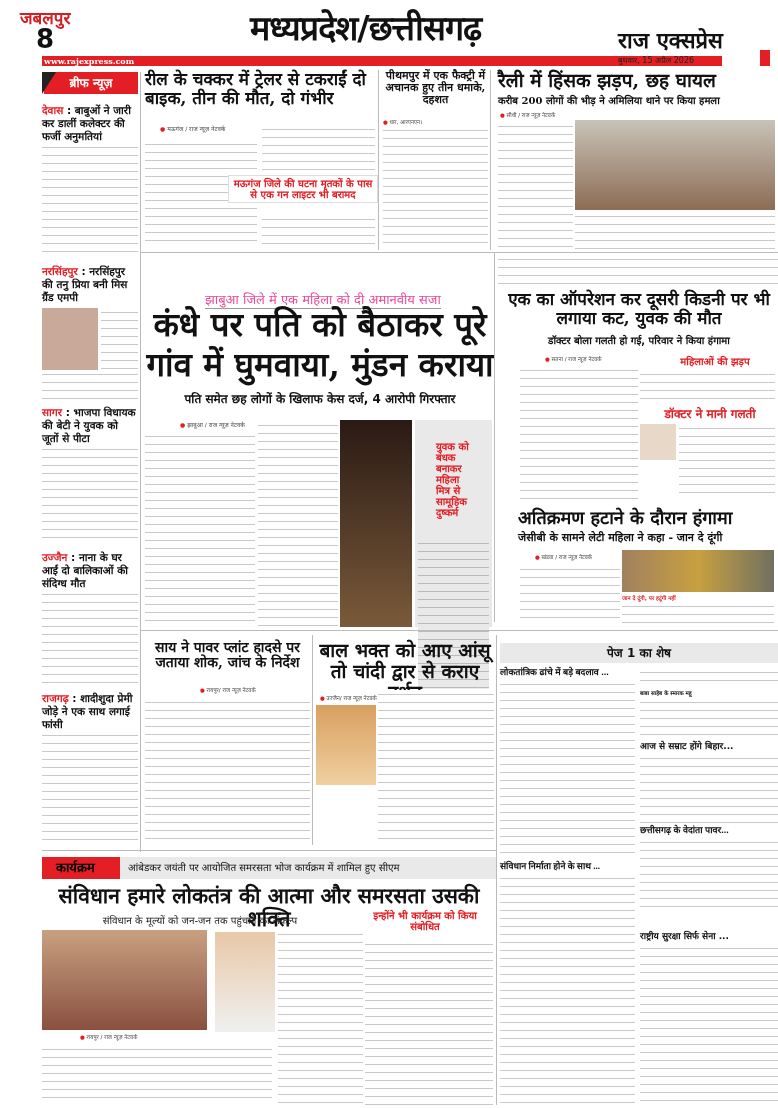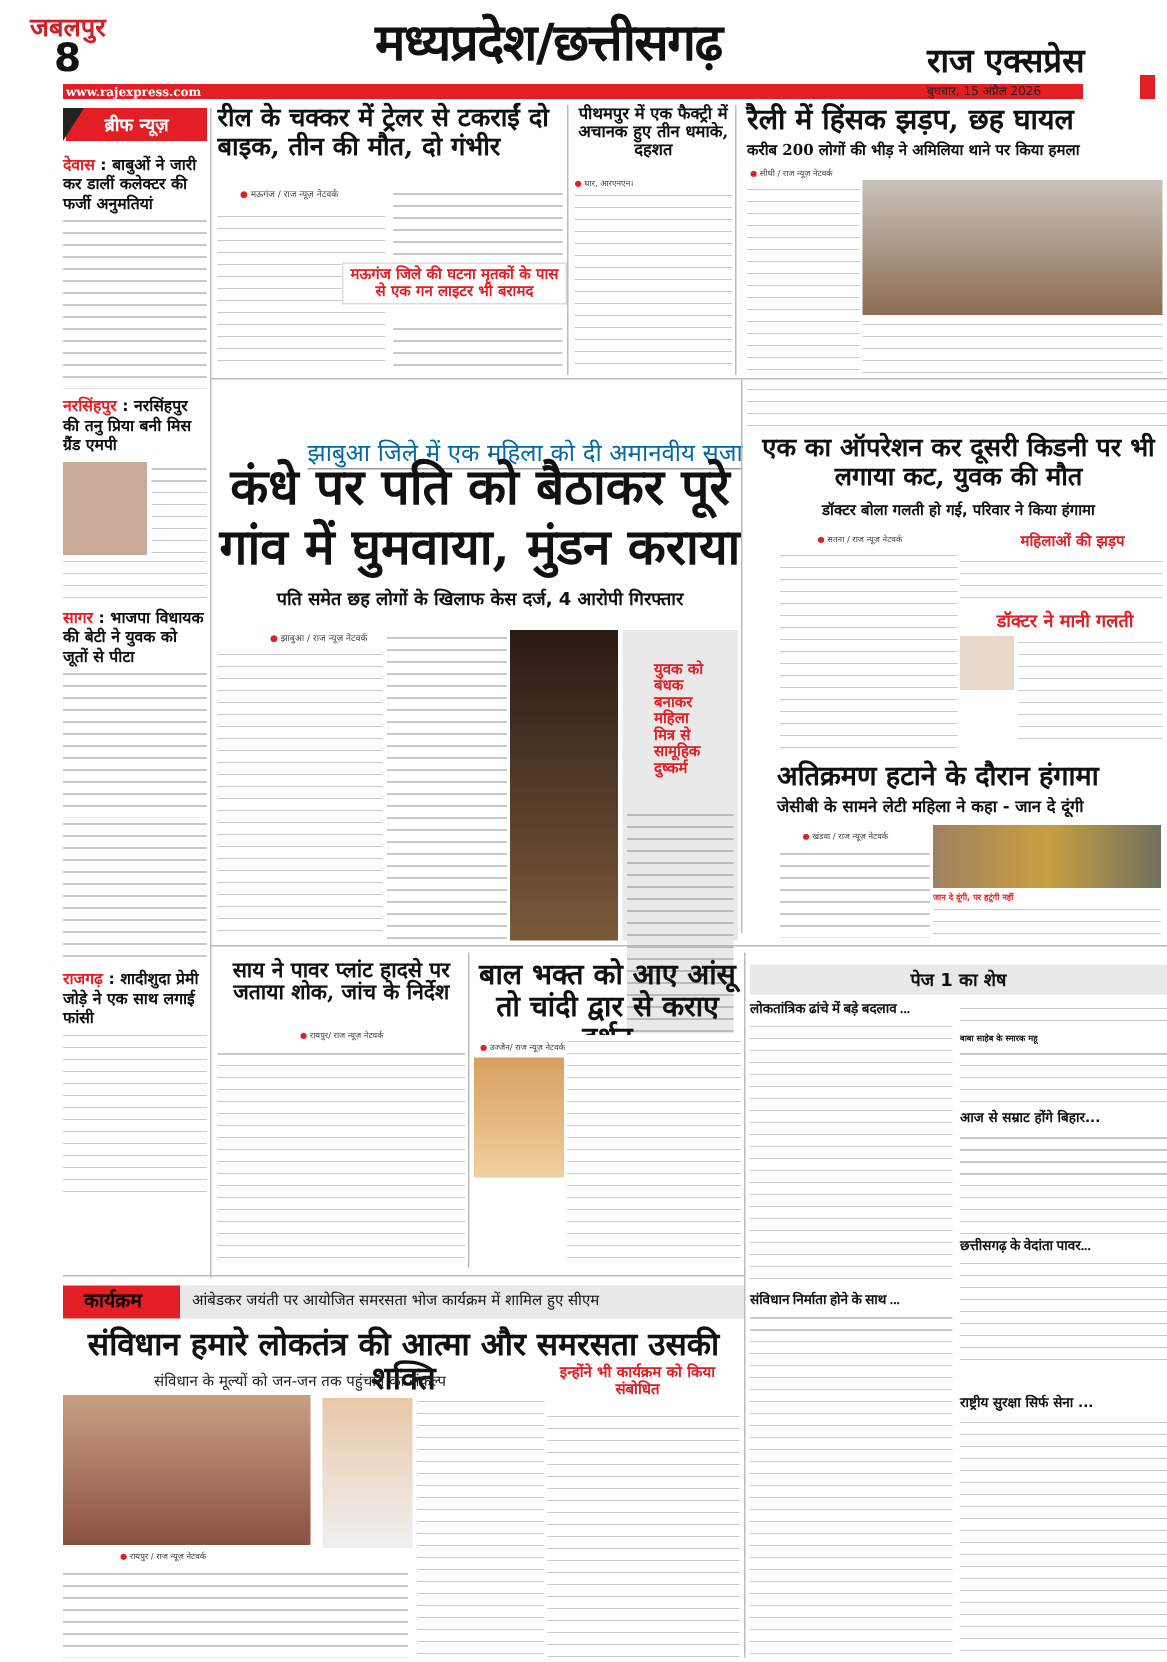--- a/index.html
+++ b/index.html
@@ -116,7 +116,7 @@
 
 <div class="abs hline" style="left:140px;top:252px;width:638px"></div>
 
-<div class="abs" style="left:205px;top:290px;font-size:16px;color:#0369a1;border-bottom:1px solid #999">झाबुआ जिले में एक महिला को दी अमानवीय सजा</div>
+<div class="abs" style="left:205px;top:290px;font-size:13px;color:#ec4899;border-bottom:1px solid #999">झाबुआ जिले में एक महिला को दी अमानवीय सजा</div>
 <div class="abs h-big" style="left:145px;top:305px;width:350px;font-size:33px;line-height:40px;text-align:center">कंधे पर पति को बैठाकर पूरे गांव में घुमवाया, मुंडन कराया</div>
 <div class="abs h-big" style="left:145px;top:393px;width:350px;font-size:12px;text-align:center;font-family:'DejaVu Sans',sans-serif">पति समेत छह लोगों के खिलाफ केस दर्ज, 4 आरोपी गिरफ्तार</div>
 <div class="abs byline" style="left:180px;top:421px">झाबुआ / राज न्यूज़ नेटवर्क</div>

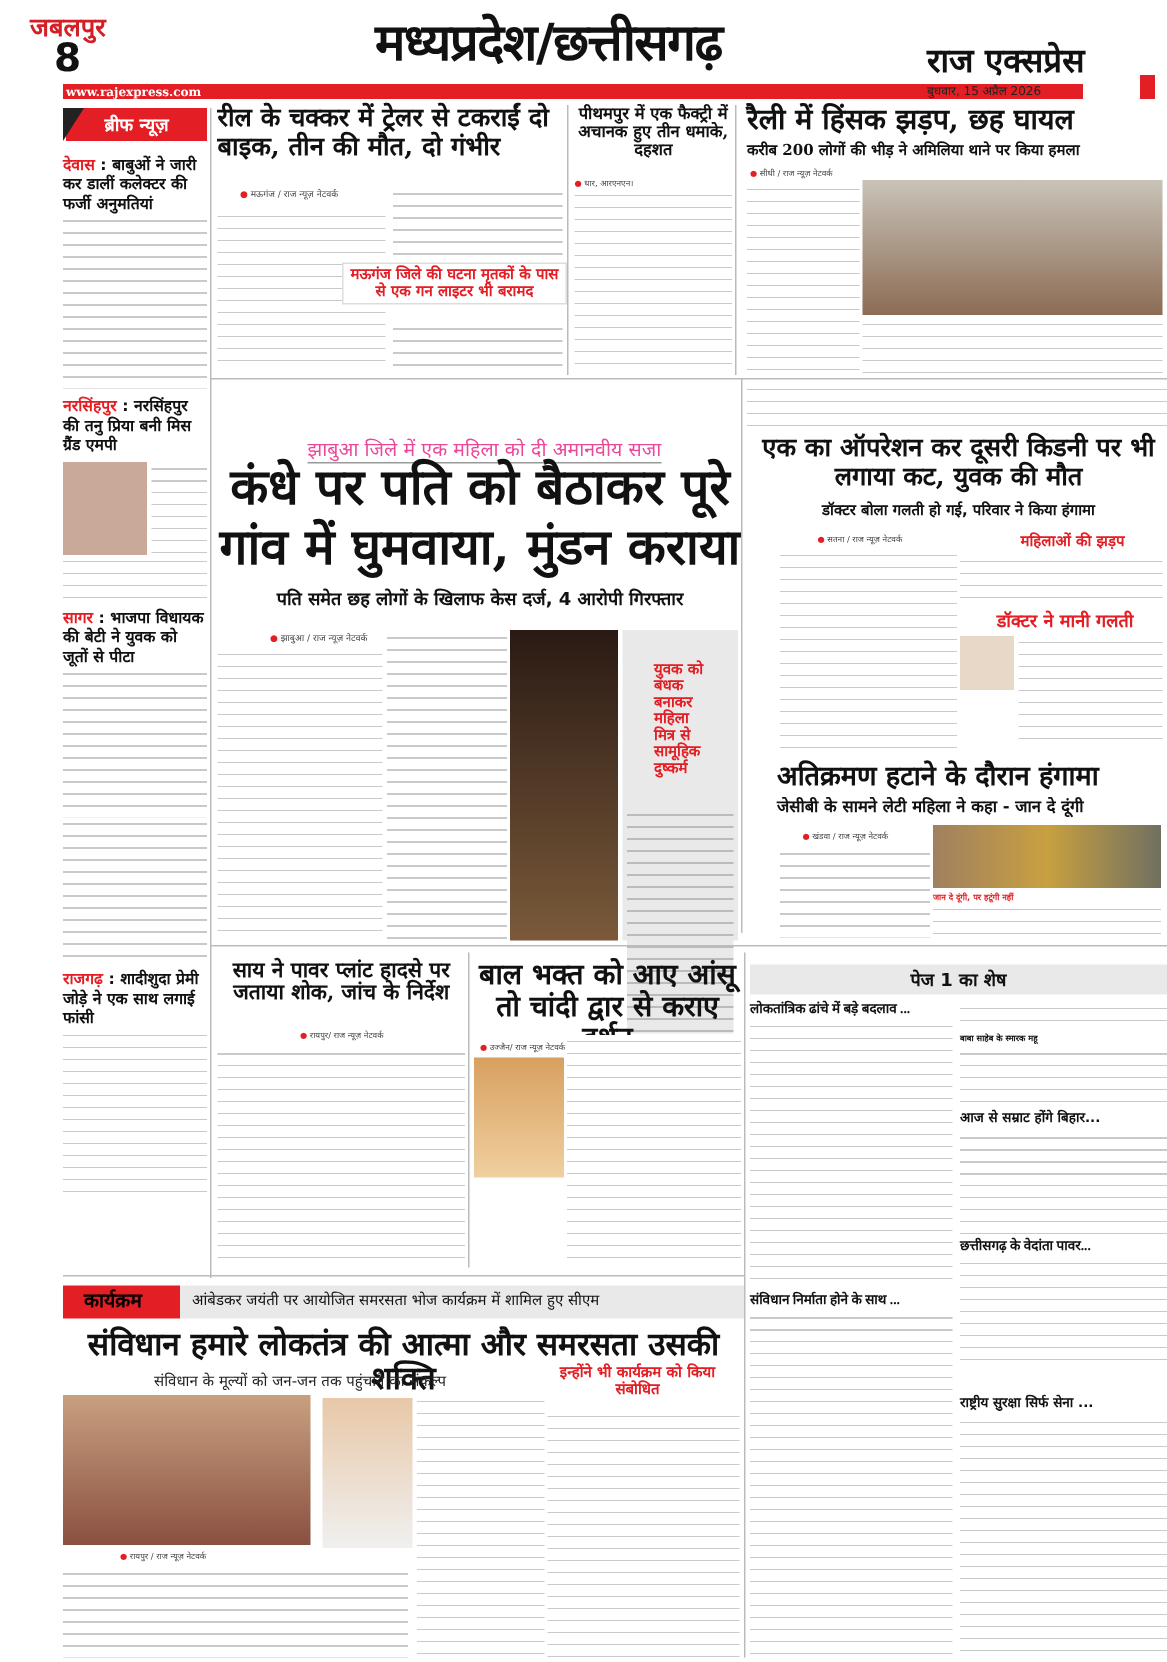--- a/index.html
+++ b/index.html
@@ -70,6 +70,7 @@
       </div>
   </div>
   <div>
+    <div class="bhead"><span class="place">उज्जैन</span> : <span>नाना के घर आईं दो बालिकाओं की संदिग्ध मौत</span></div>
     <div style="height:96px">
         <div class="filler"></div>
       </div>

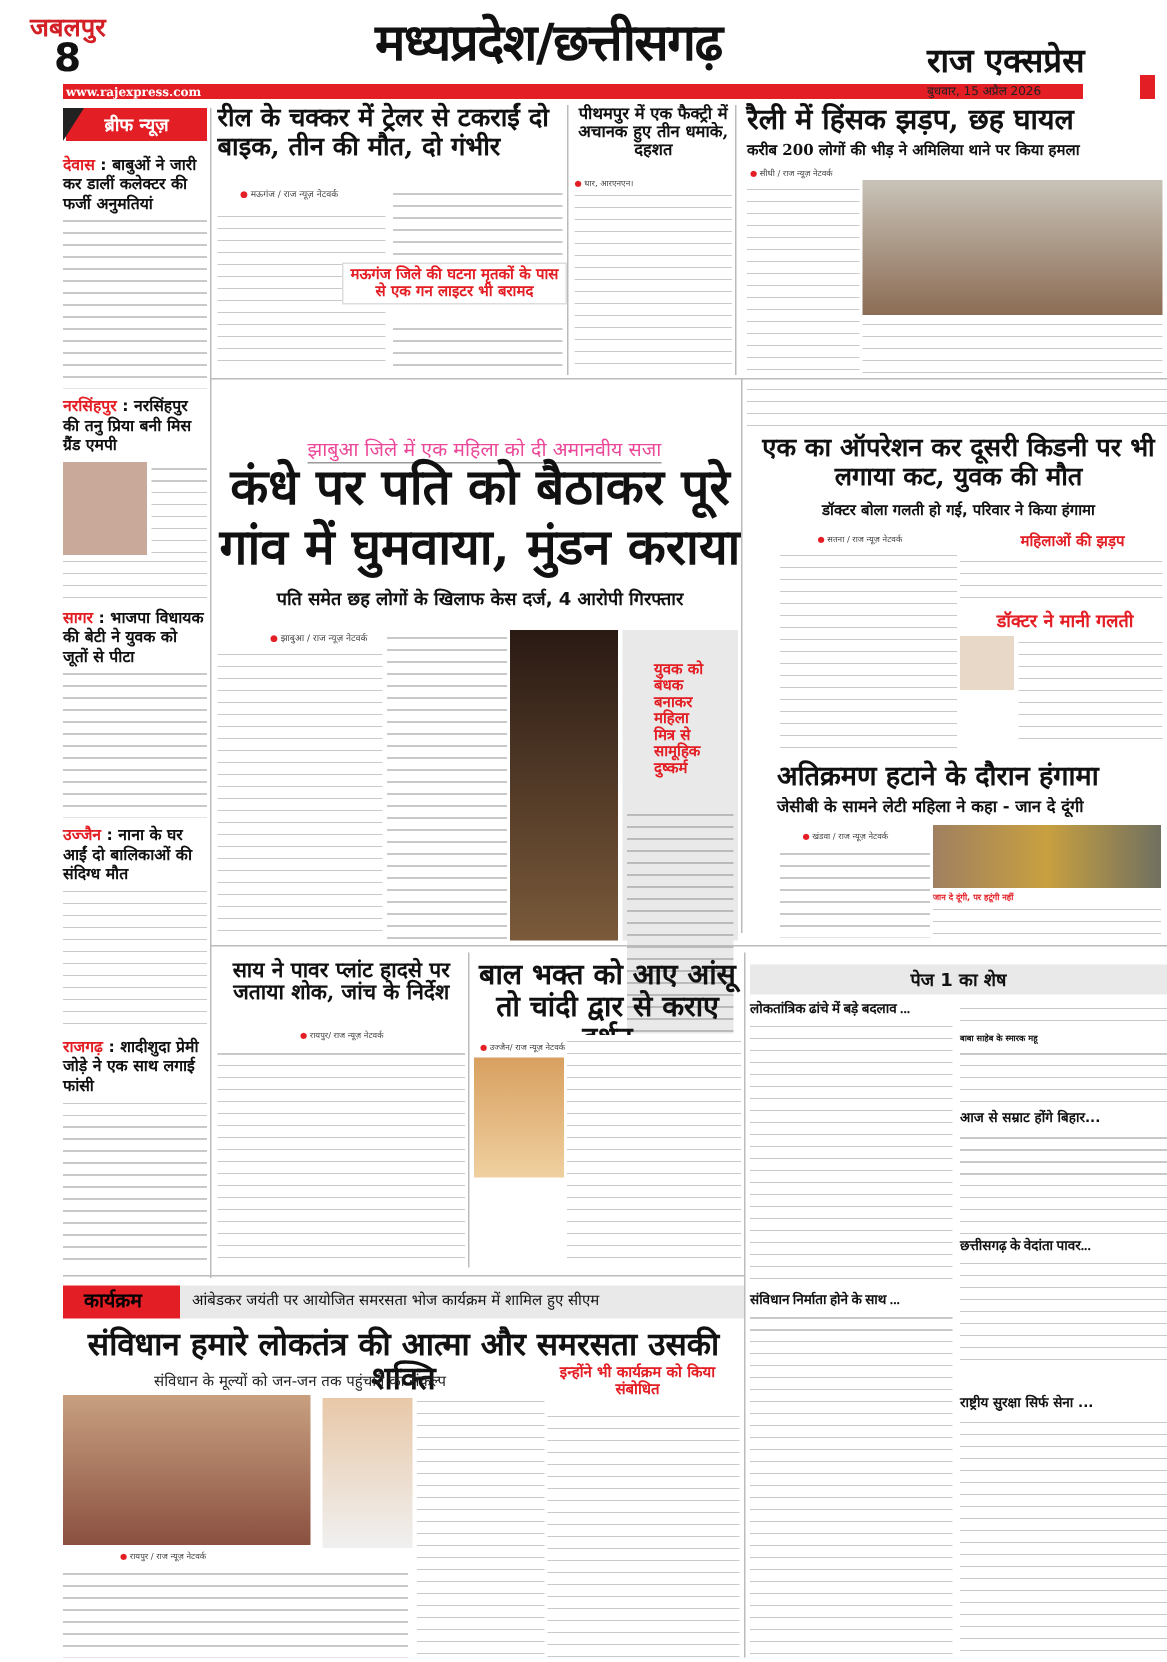--- a/index.html
+++ b/index.html
@@ -182,7 +182,7 @@
 <div class="abs vline" style="left:496px;top:635px;height:470px"></div>
 
 <div class="abs boxg h-big" style="left:500px;top:643px;width:278px;height:20px;font-size:12px;text-align:center;line-height:20px;font-family:'DejaVu Sans',sans-serif">पेज 1 का शेष</div>
-<div class="abs h-big" style="left:500px;top:668px;width:135px;font-size:9px;font-family:Liberation Serif, serif">लोकतांत्रिक ढांचे में बड़े बदलाव ...</div>
+<div class="abs h-big" style="left:500px;top:668px;width:135px;font-size:9px;font-family:Liberation Sans, sans-serif">लोकतांत्रिक ढांचे में बड़े बदलाव ...</div>
 <div class="abs" style="left:500px;top:680px;width:135px;height:180px">
     <div class="filler"></div>
   </div>

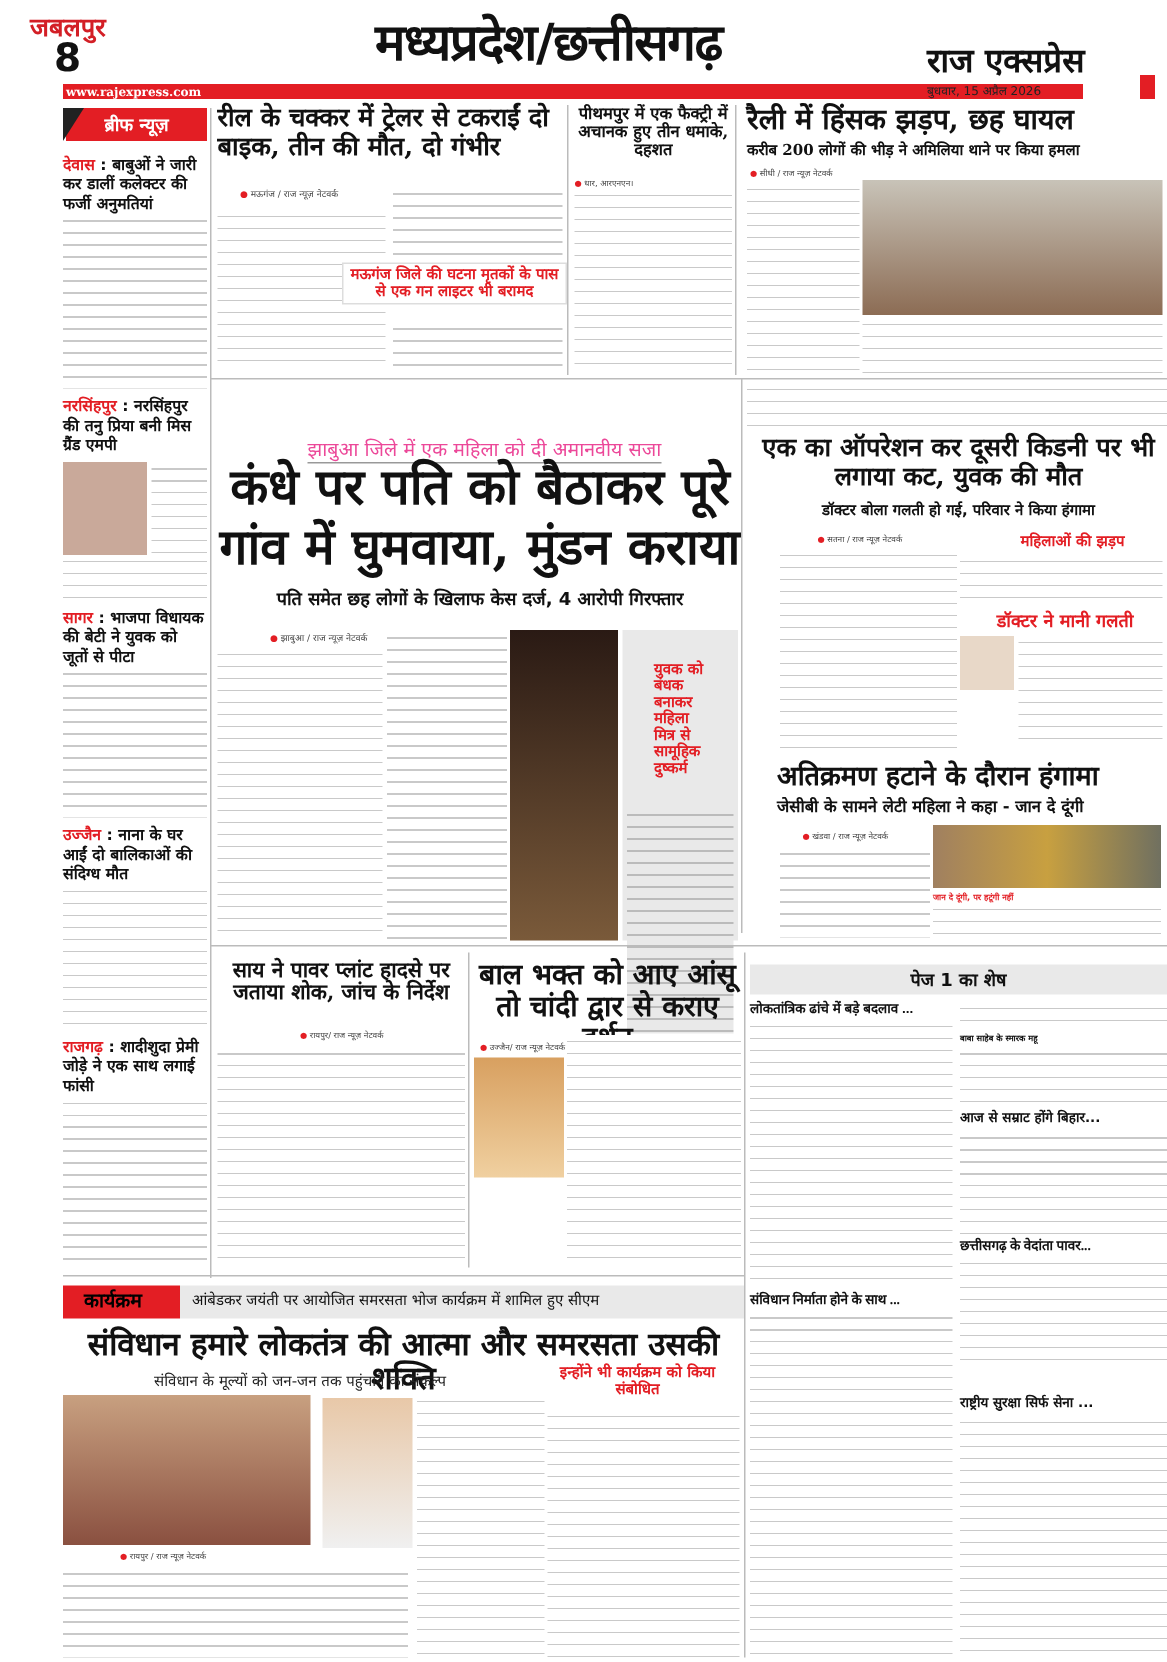--- a/index.html
+++ b/index.html
@@ -197,7 +197,7 @@
 <div class="abs" style="left:640px;top:754px;width:138px;height:70px">
     <div class="filler"></div>
   </div>
-<div class="abs h-big" style="left:640px;top:826px;width:138px;font-size:9px;font-family:Liberation Serif, serif">छत्तीसगढ़ के वेदांता पावर...</div>
+<div class="abs h-big" style="left:640px;top:826px;width:138px;font-size:9px;font-family:Liberation Sans, sans-serif">छत्तीसगढ़ के वेदांता पावर...</div>
 <div class="abs" style="left:640px;top:838px;width:138px;height:70px">
     <div class="filler"></div>
   </div>

